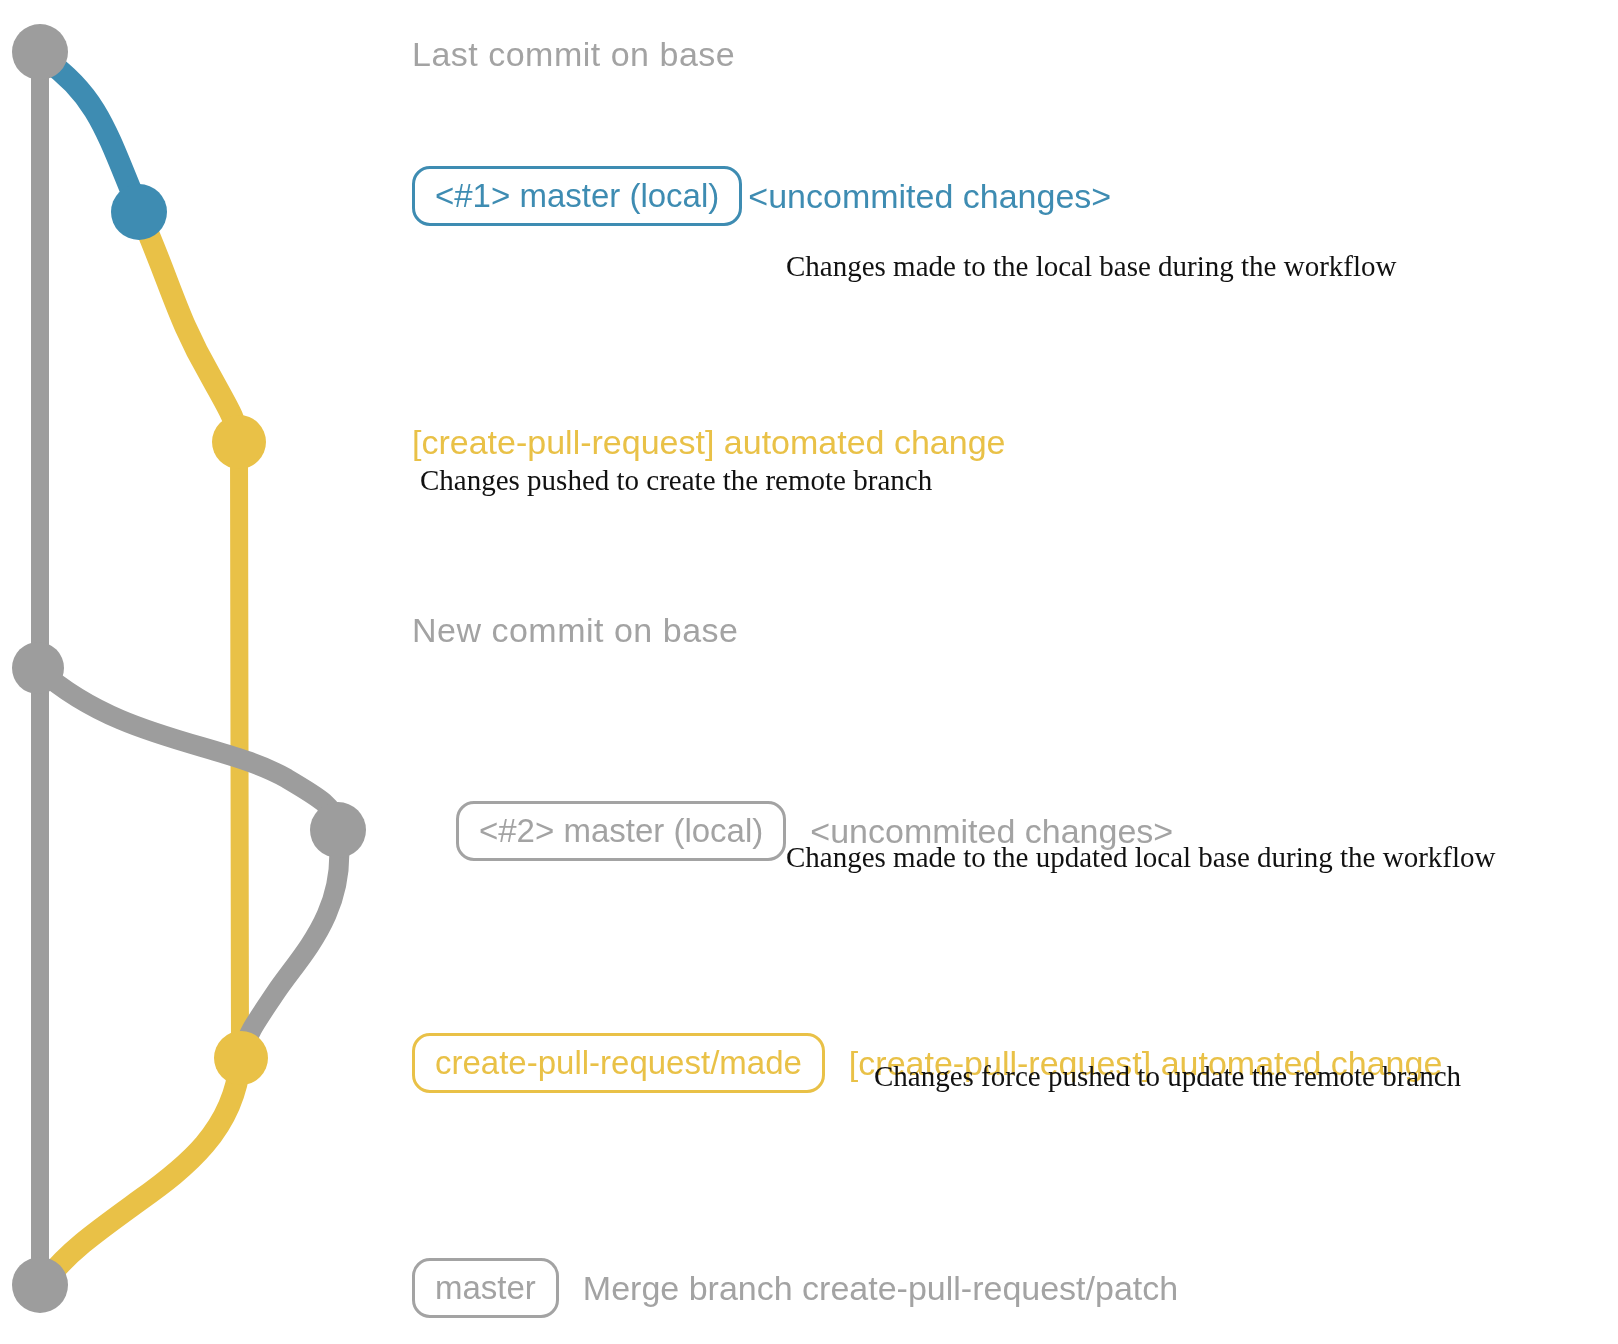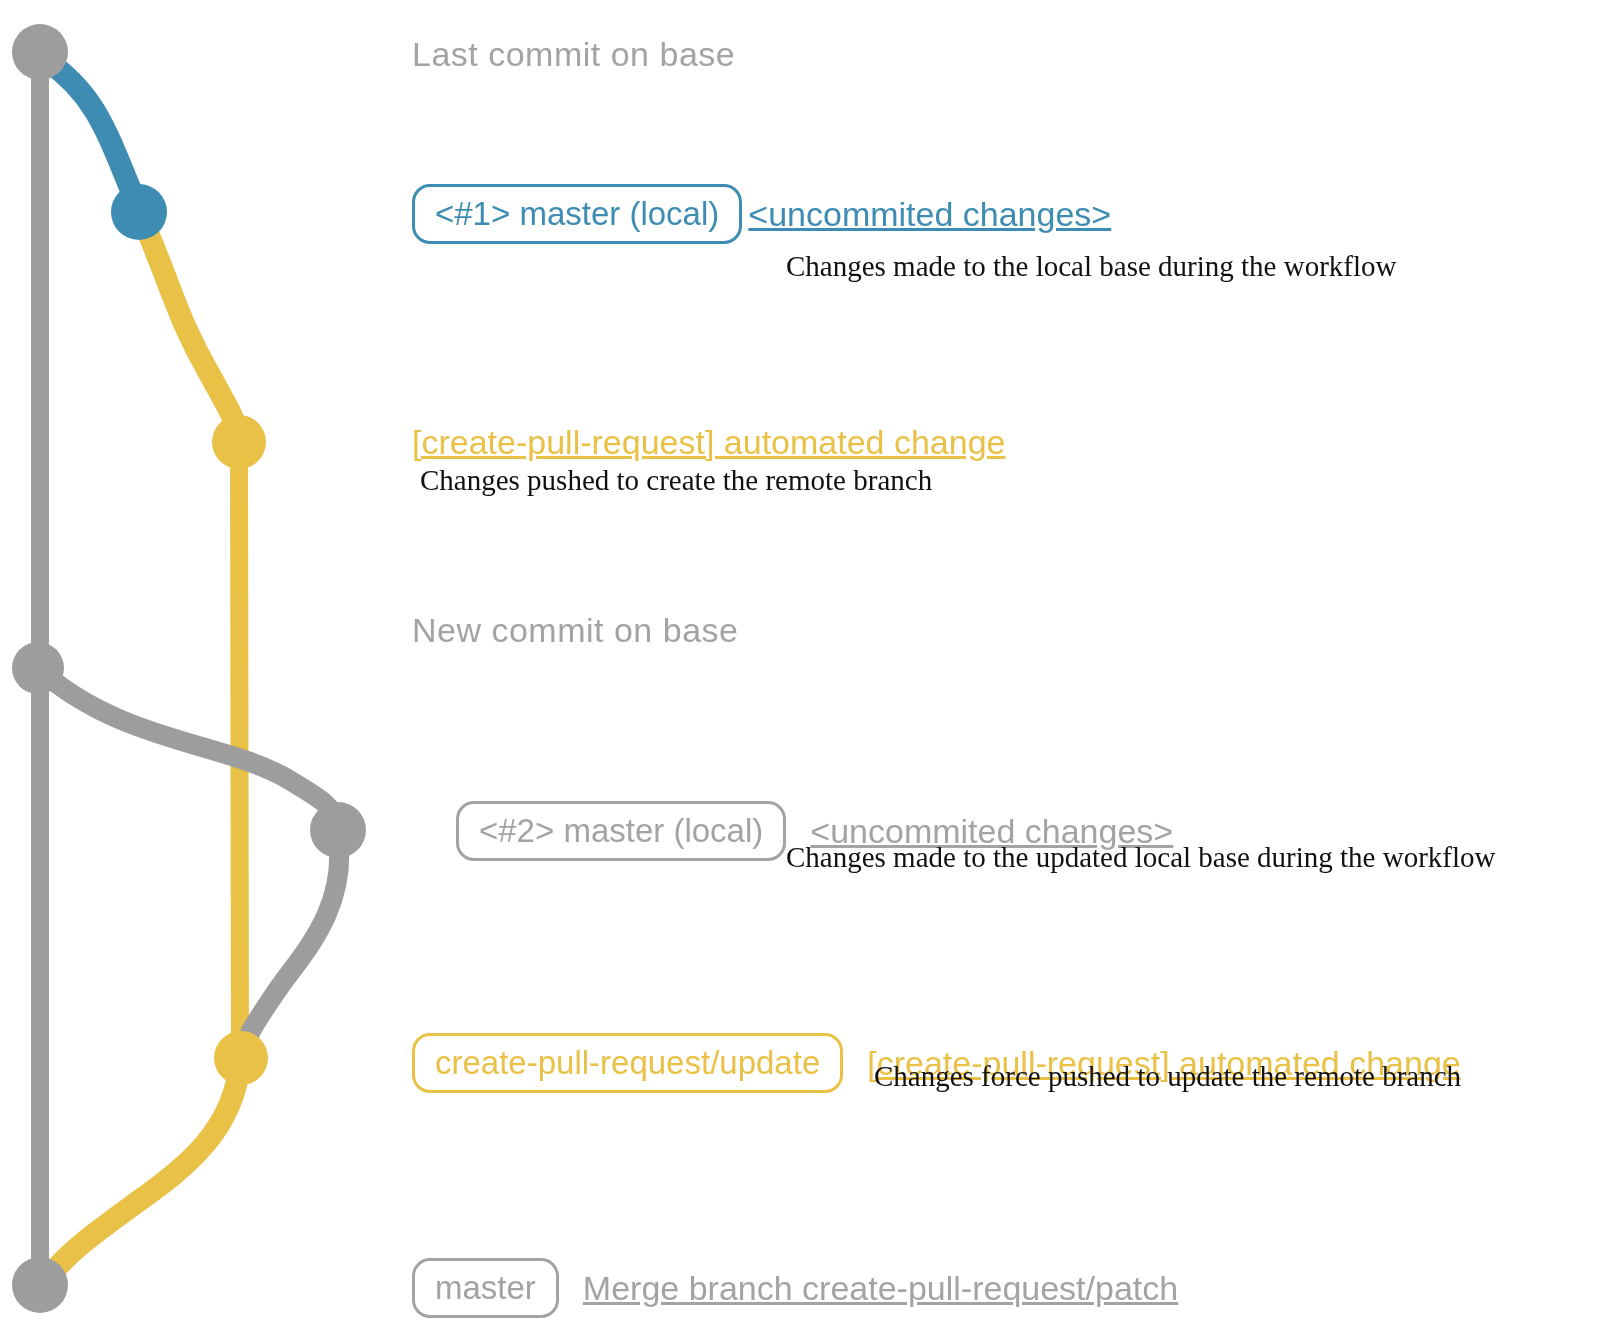--- a/index.html
+++ b/index.html
@@ -69,7 +69,7 @@
 
   
   .r1 { left: 400px; top: 24px;   height: 60px; }
-  .r2 { left: 400px; top: 184px;  height: 60px; gap: 6px; }
+  .r2 { left: 400px; top: 166px;  height: 60px; gap: 6px; }
   .r3 { left: 400px; top: 412px;  height: 60px; }
   .r4 { left: 400px; top: 600px;  height: 60px; }
   .r5 { left: 400px; top: 800px;  height: 62px; padding-left: 44px; }

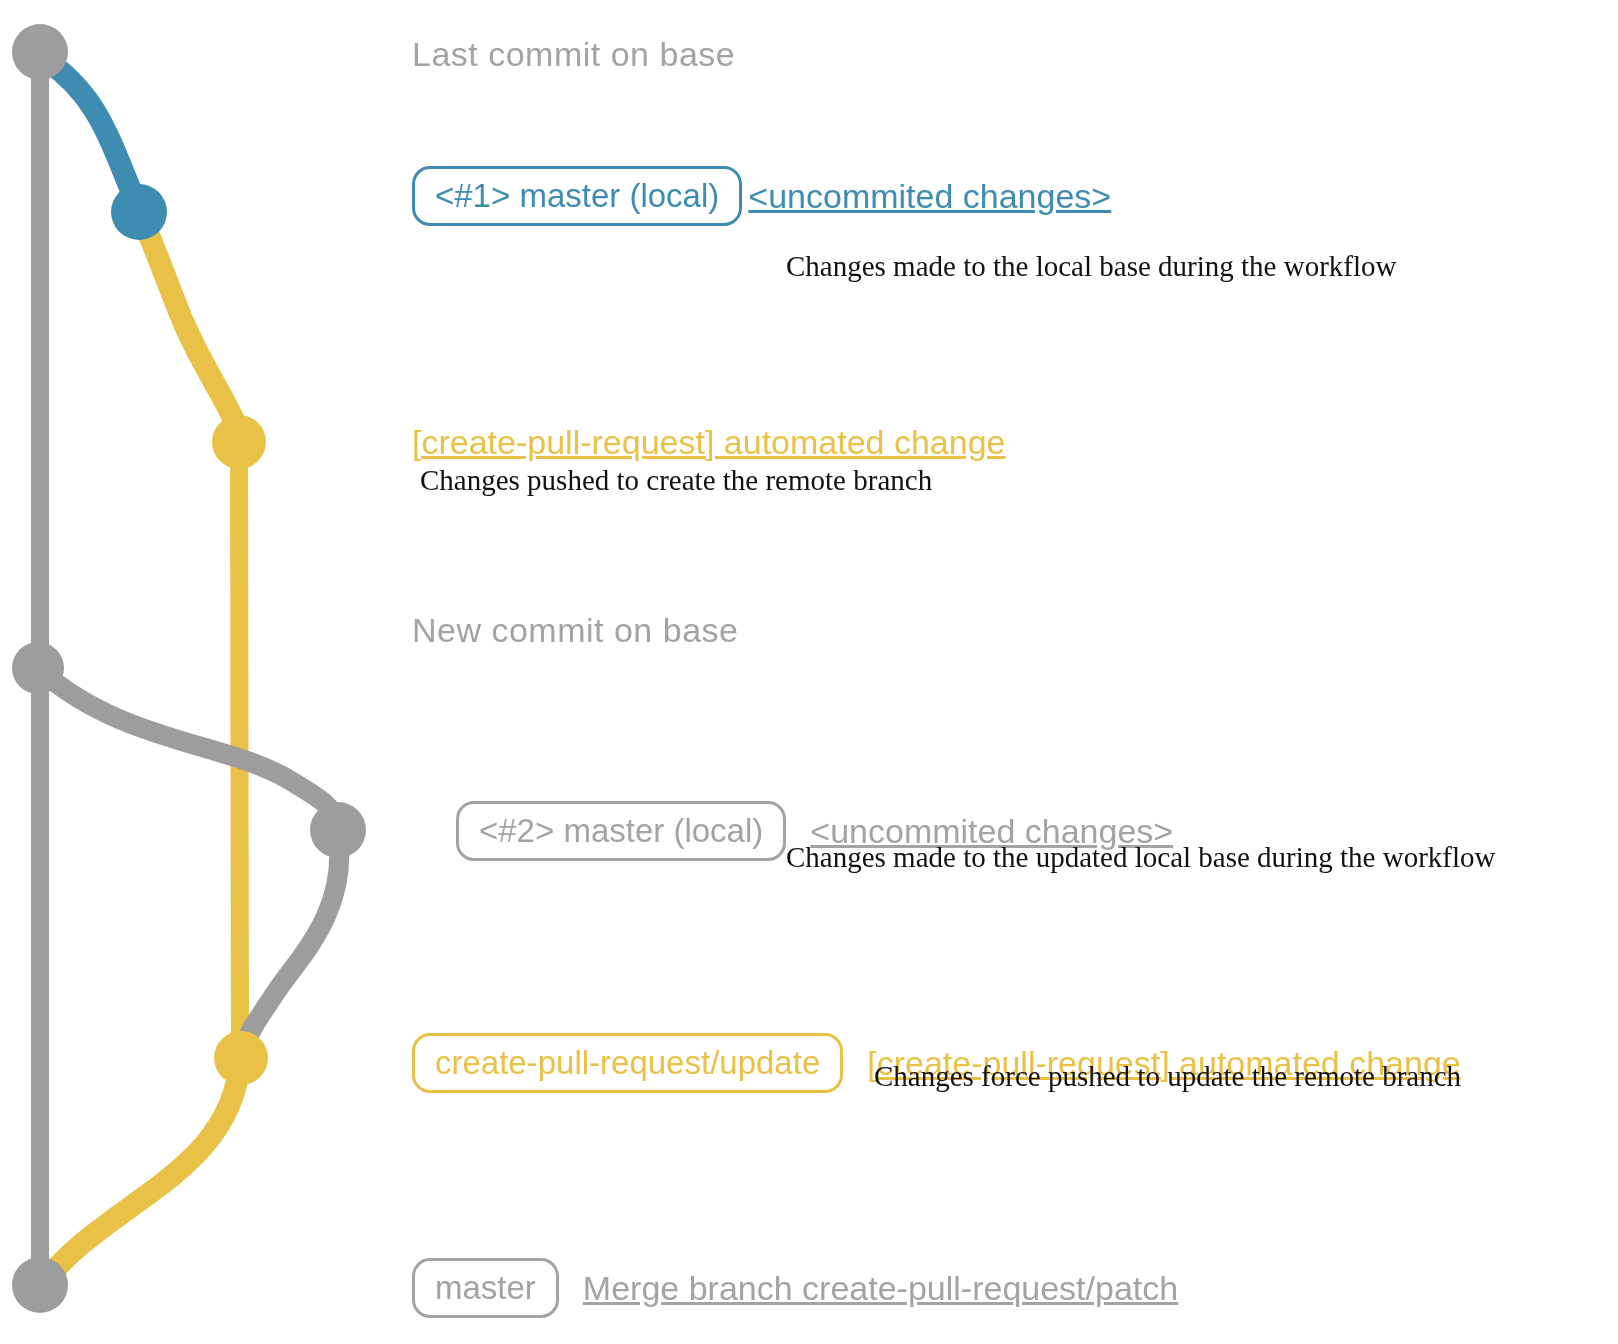--- a/index.html
+++ b/index.html
@@ -44,7 +44,6 @@
   }
   .msg {
     font-size: 34px;
-    text-decoration: underline;
   }
   .badge {
     display: inline-block;

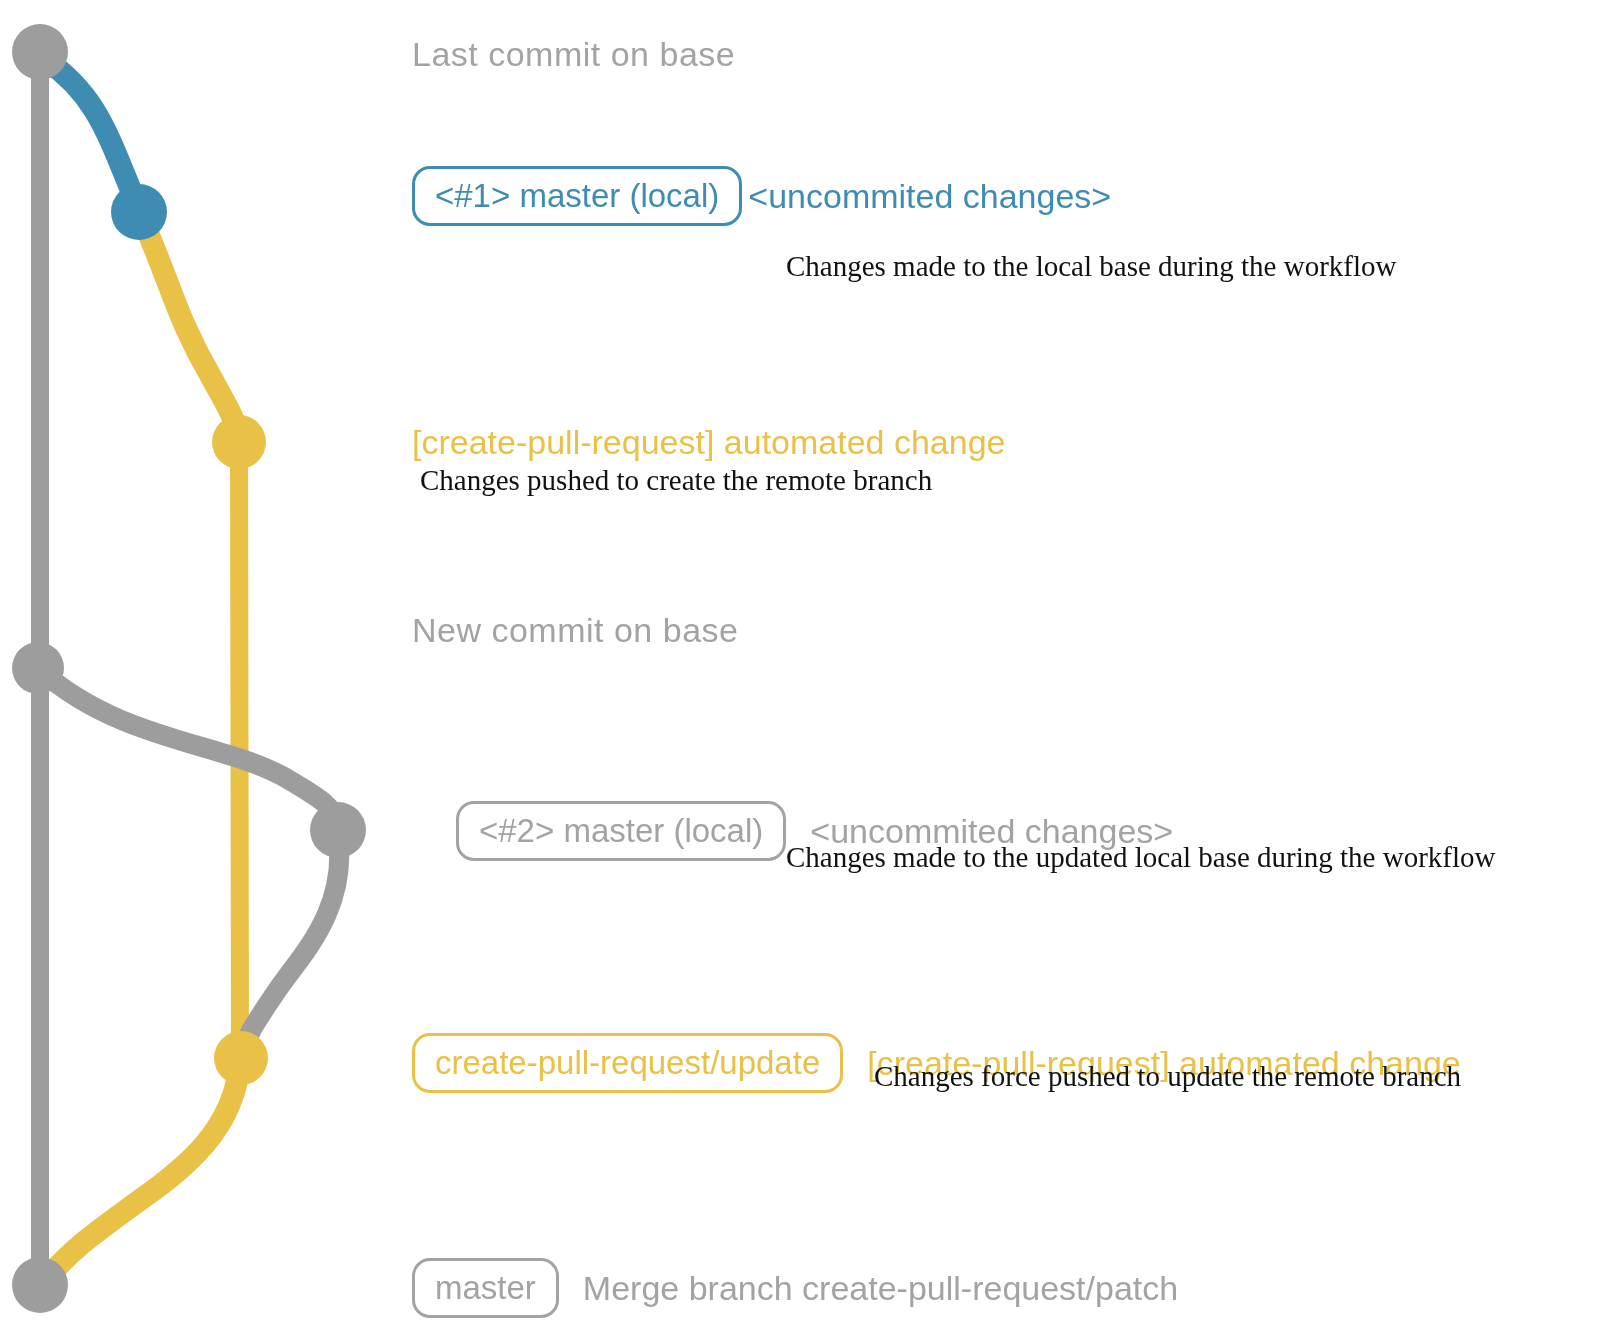--- a/index.html
+++ b/index.html
@@ -131,7 +131,7 @@
 <div class="annotation a5">Changes made to the updated local base during the workflow</div>
 
 <div class="row r6">
-  <span class="badge yellow-text">create-pull-request/update</span>
+  <span class="badge yellow-text">create-pull-request/made</span>
   <span class="msg yellow-text">[create-pull-request] automated change</span>
 </div>
 <div class="annotation a6">Changes force pushed to update the remote branch</div>

